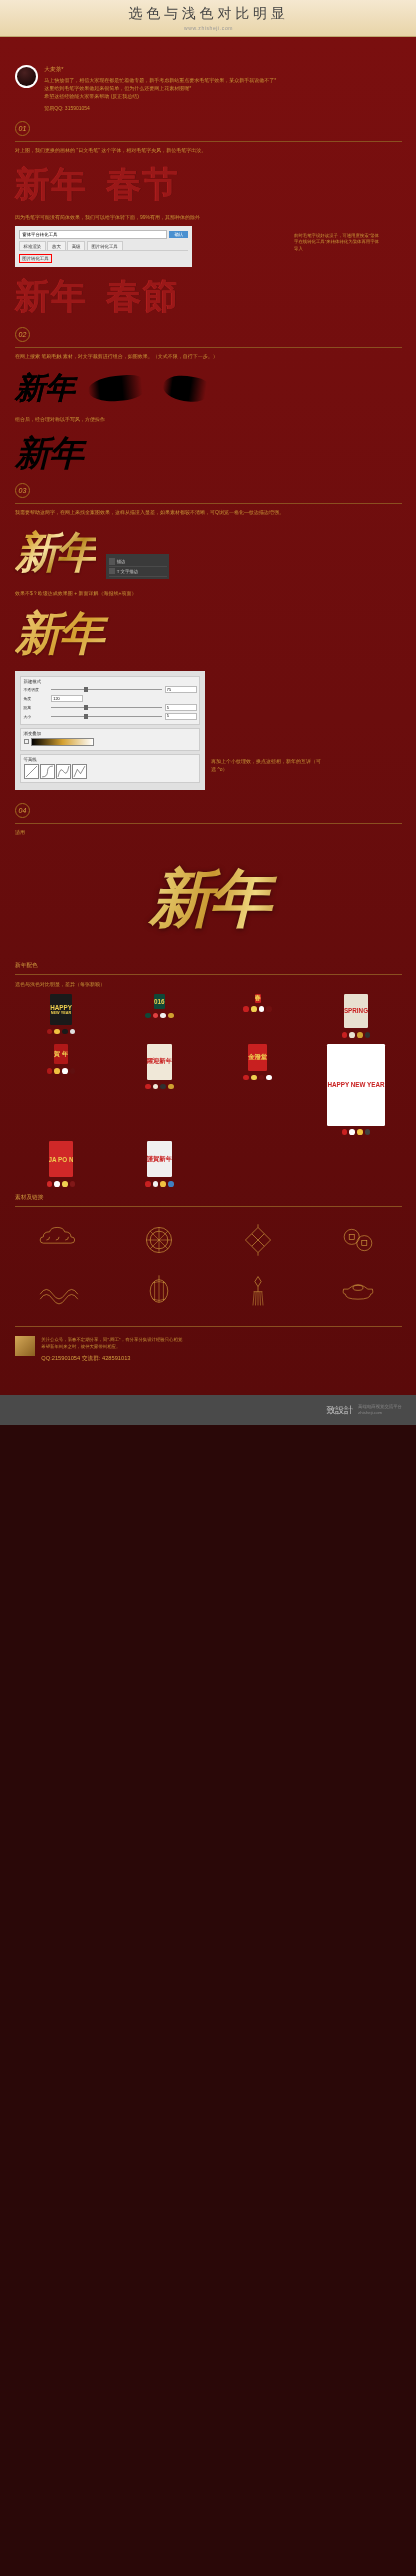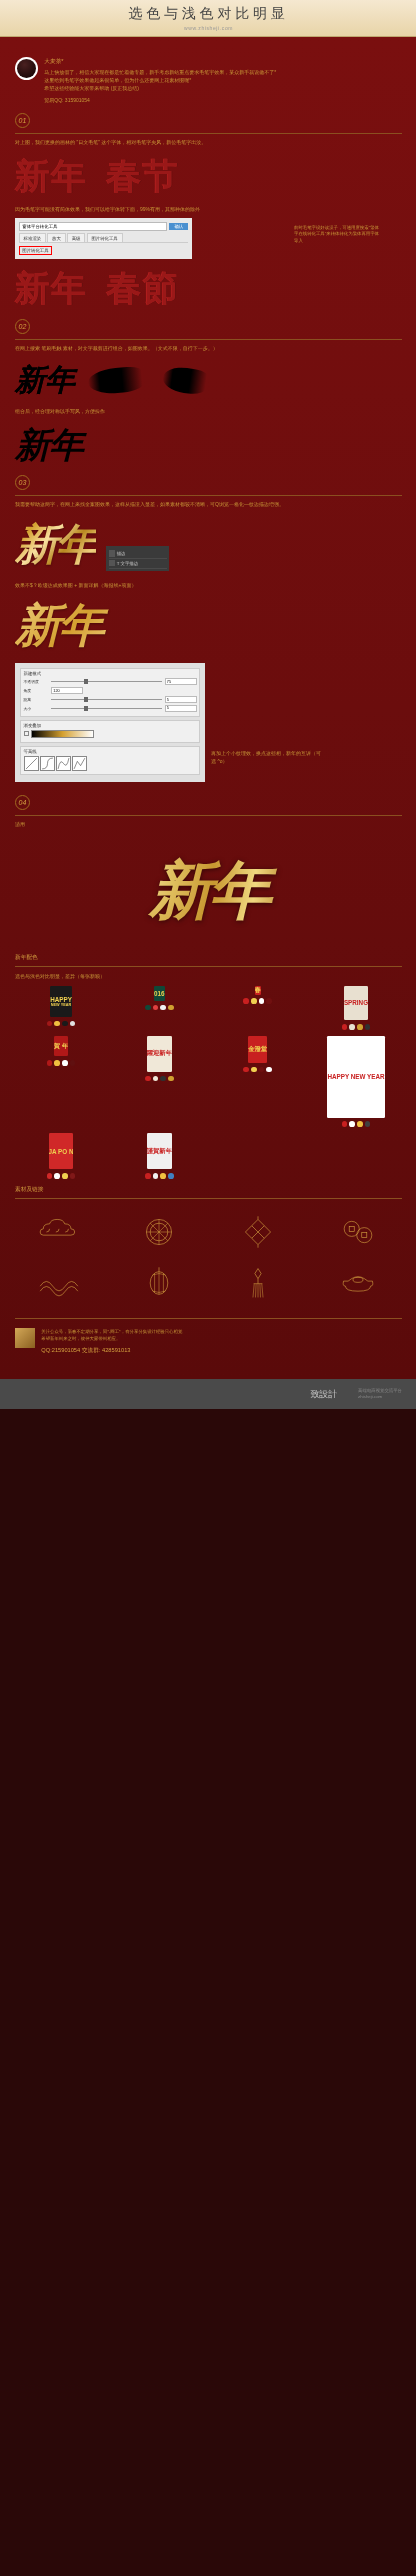--- a/index.html
+++ b/index.html
@@ -9,7 +9,7 @@
   .header-title { font-size: 14px; letter-spacing: 3.8px; color: #444; font-weight: 300; }
   .header-sub { font-size: 5px; color: #999; letter-spacing: 0.6px; margin-top: 1.3px; }
   
-  .main { background: linear-gradient(180deg, #7a0f0f 0%, #6b0d0d 50%, #5a0a0a 100%); padding: 20px 15px; color: #d4a040; position: relative; }
+  .main { background: linear-gradient(180deg, #7a0f0f 0%, #6b0d0d 50%, #5a0a0a 100%); padding: 28px 15px; color: #d4a040; position: relative; }
   
   .intro { display: flex; gap: 6.3px; margin-bottom: 8.9px; }
   .avatar { width: 23px; height: 23px; border-radius: 50%; background: #fff; display: flex; align-items: center; justify-content: center; flex-shrink: 0; overflow: hidden; }

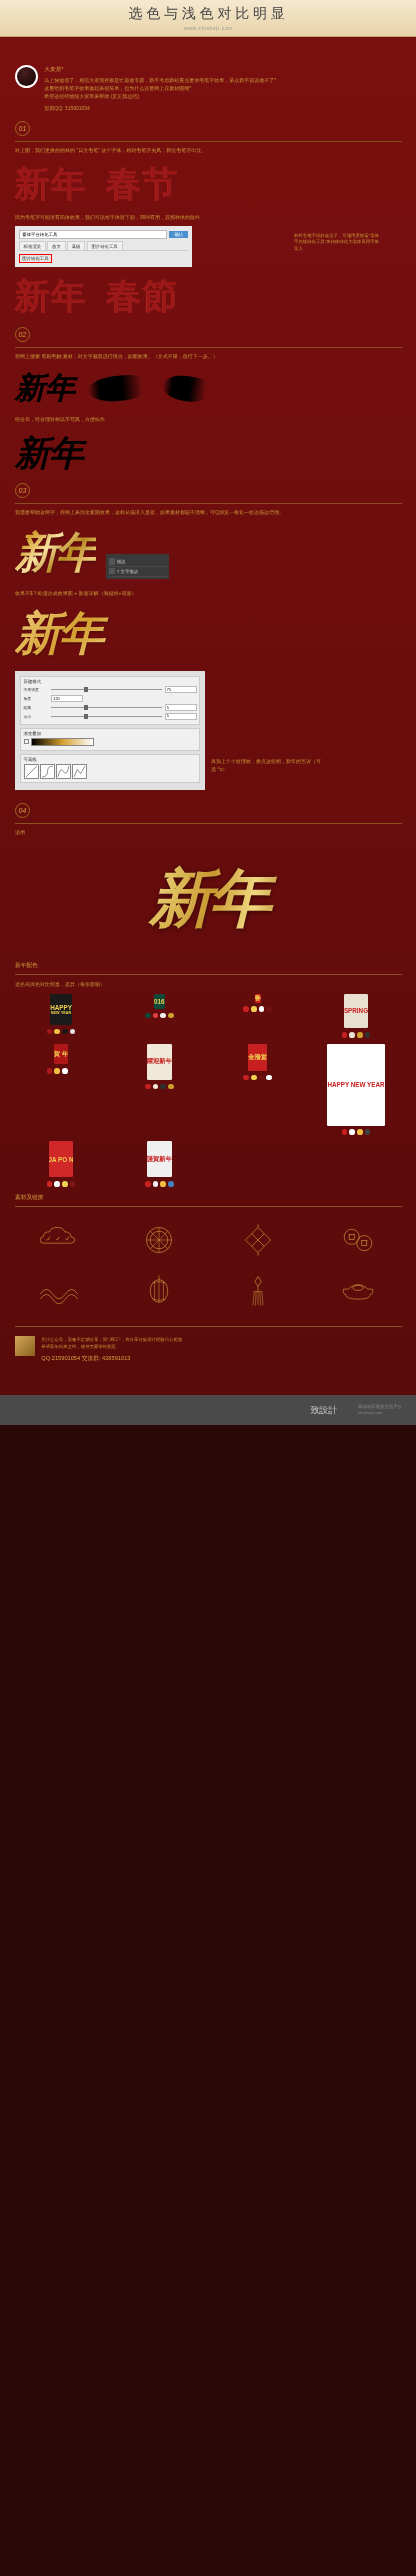--- a/index.html
+++ b/index.html
@@ -81,7 +81,7 @@
   .footer-qq { font-size: 5.7px; color: #d4a040; margin-top: 3.8px; }
   
   .brand-footer { background: #4a4a4a; height: 30px; display: flex; align-items: center; justify-content: flex-end; padding: 0 15px; }
-  .brand-logo { font-size: 8.9px; color: #ccc; display: flex; align-items: center; gap: 16px; }
+  .brand-logo { font-size: 8.9px; color: #ccc; display: flex; align-items: center; gap: 0; }
   .brand-sub { font-size: 4.4px; color: #888; margin-left: 5px; line-height: 1.3; }
 </style>
 </head>

